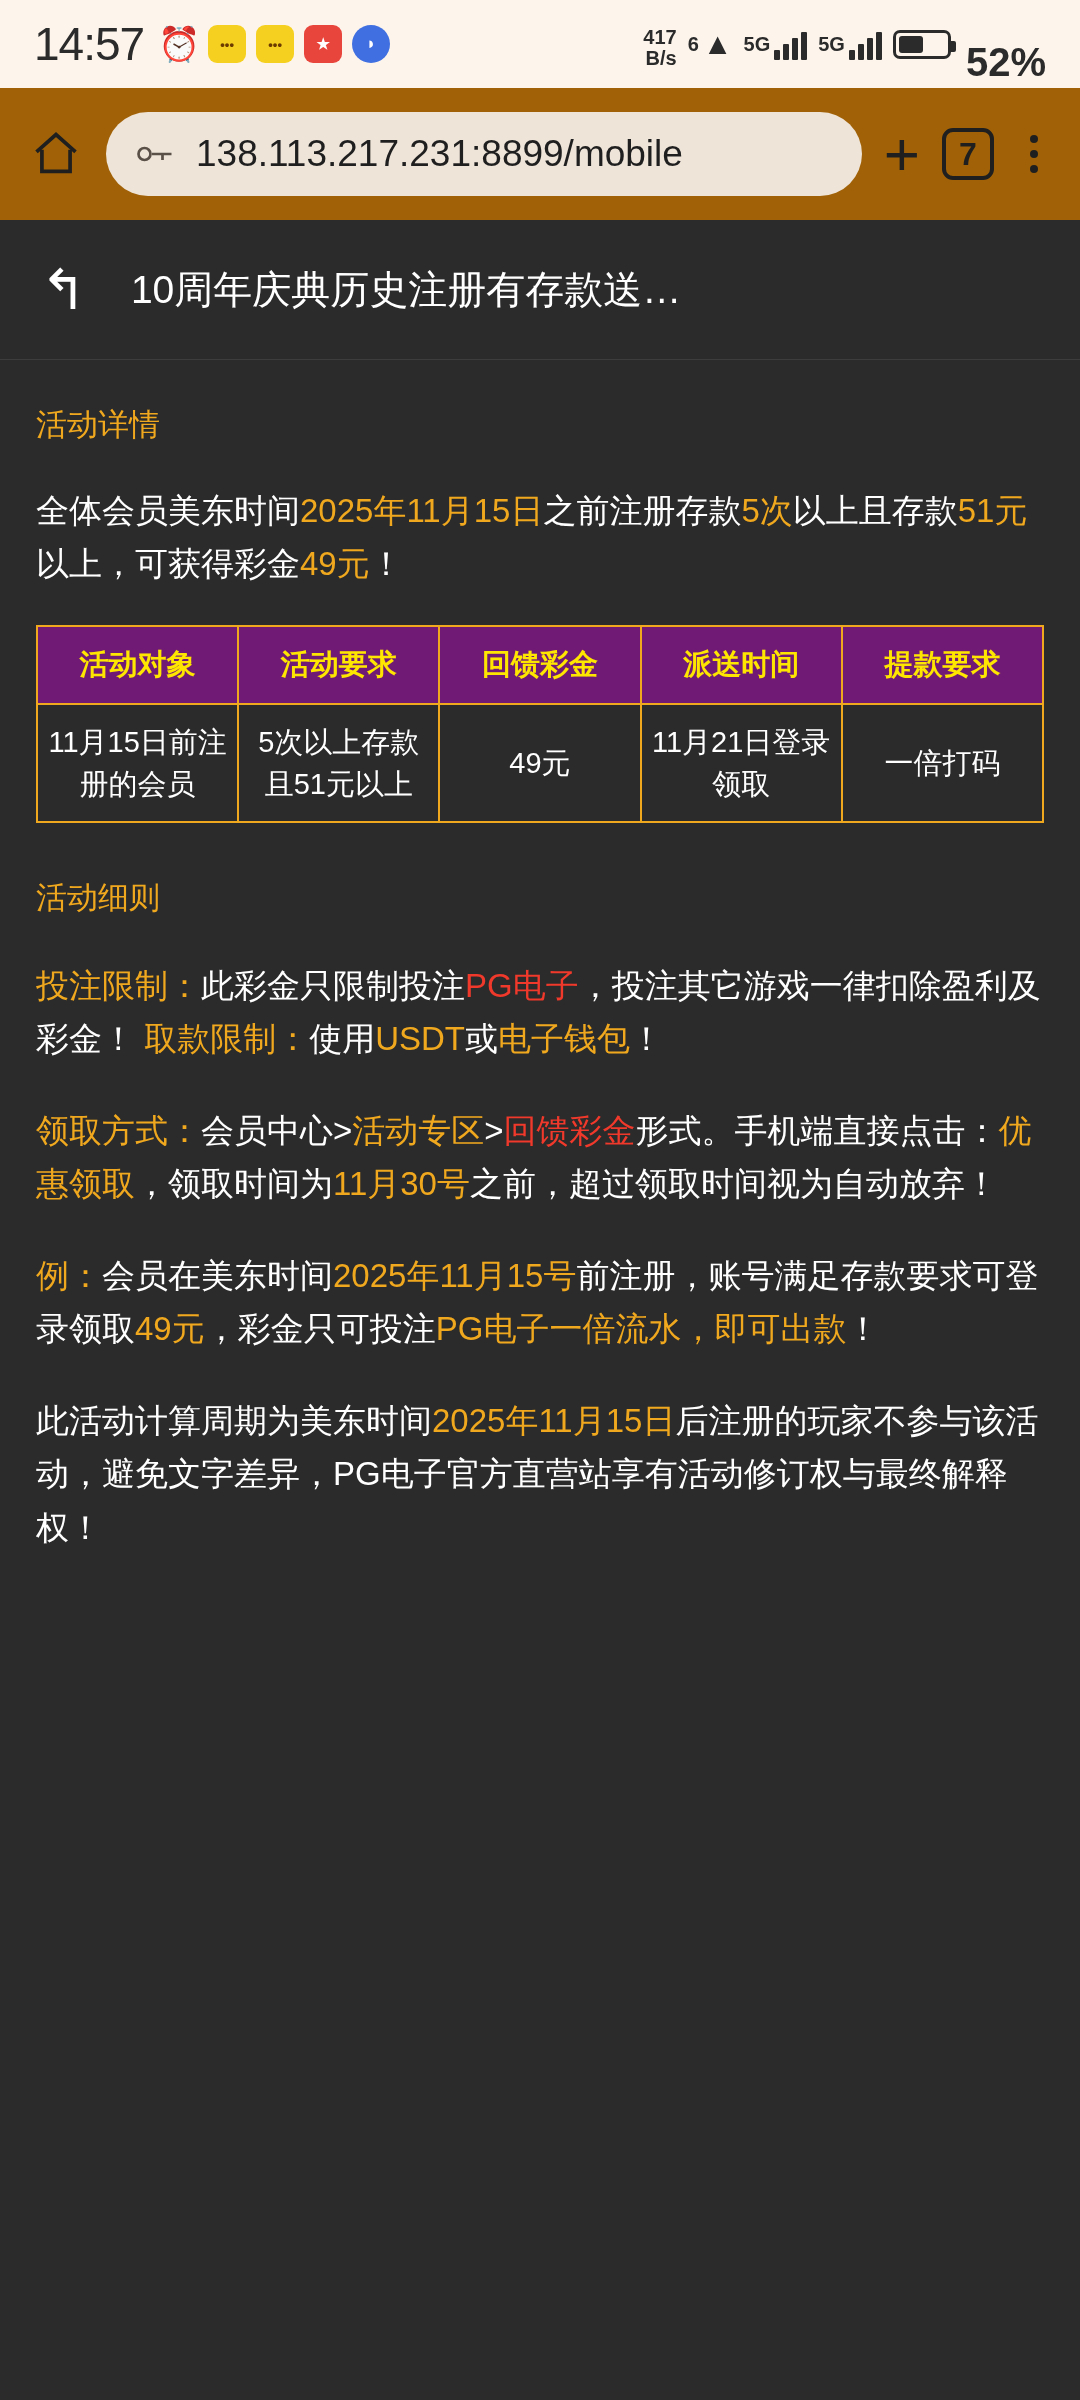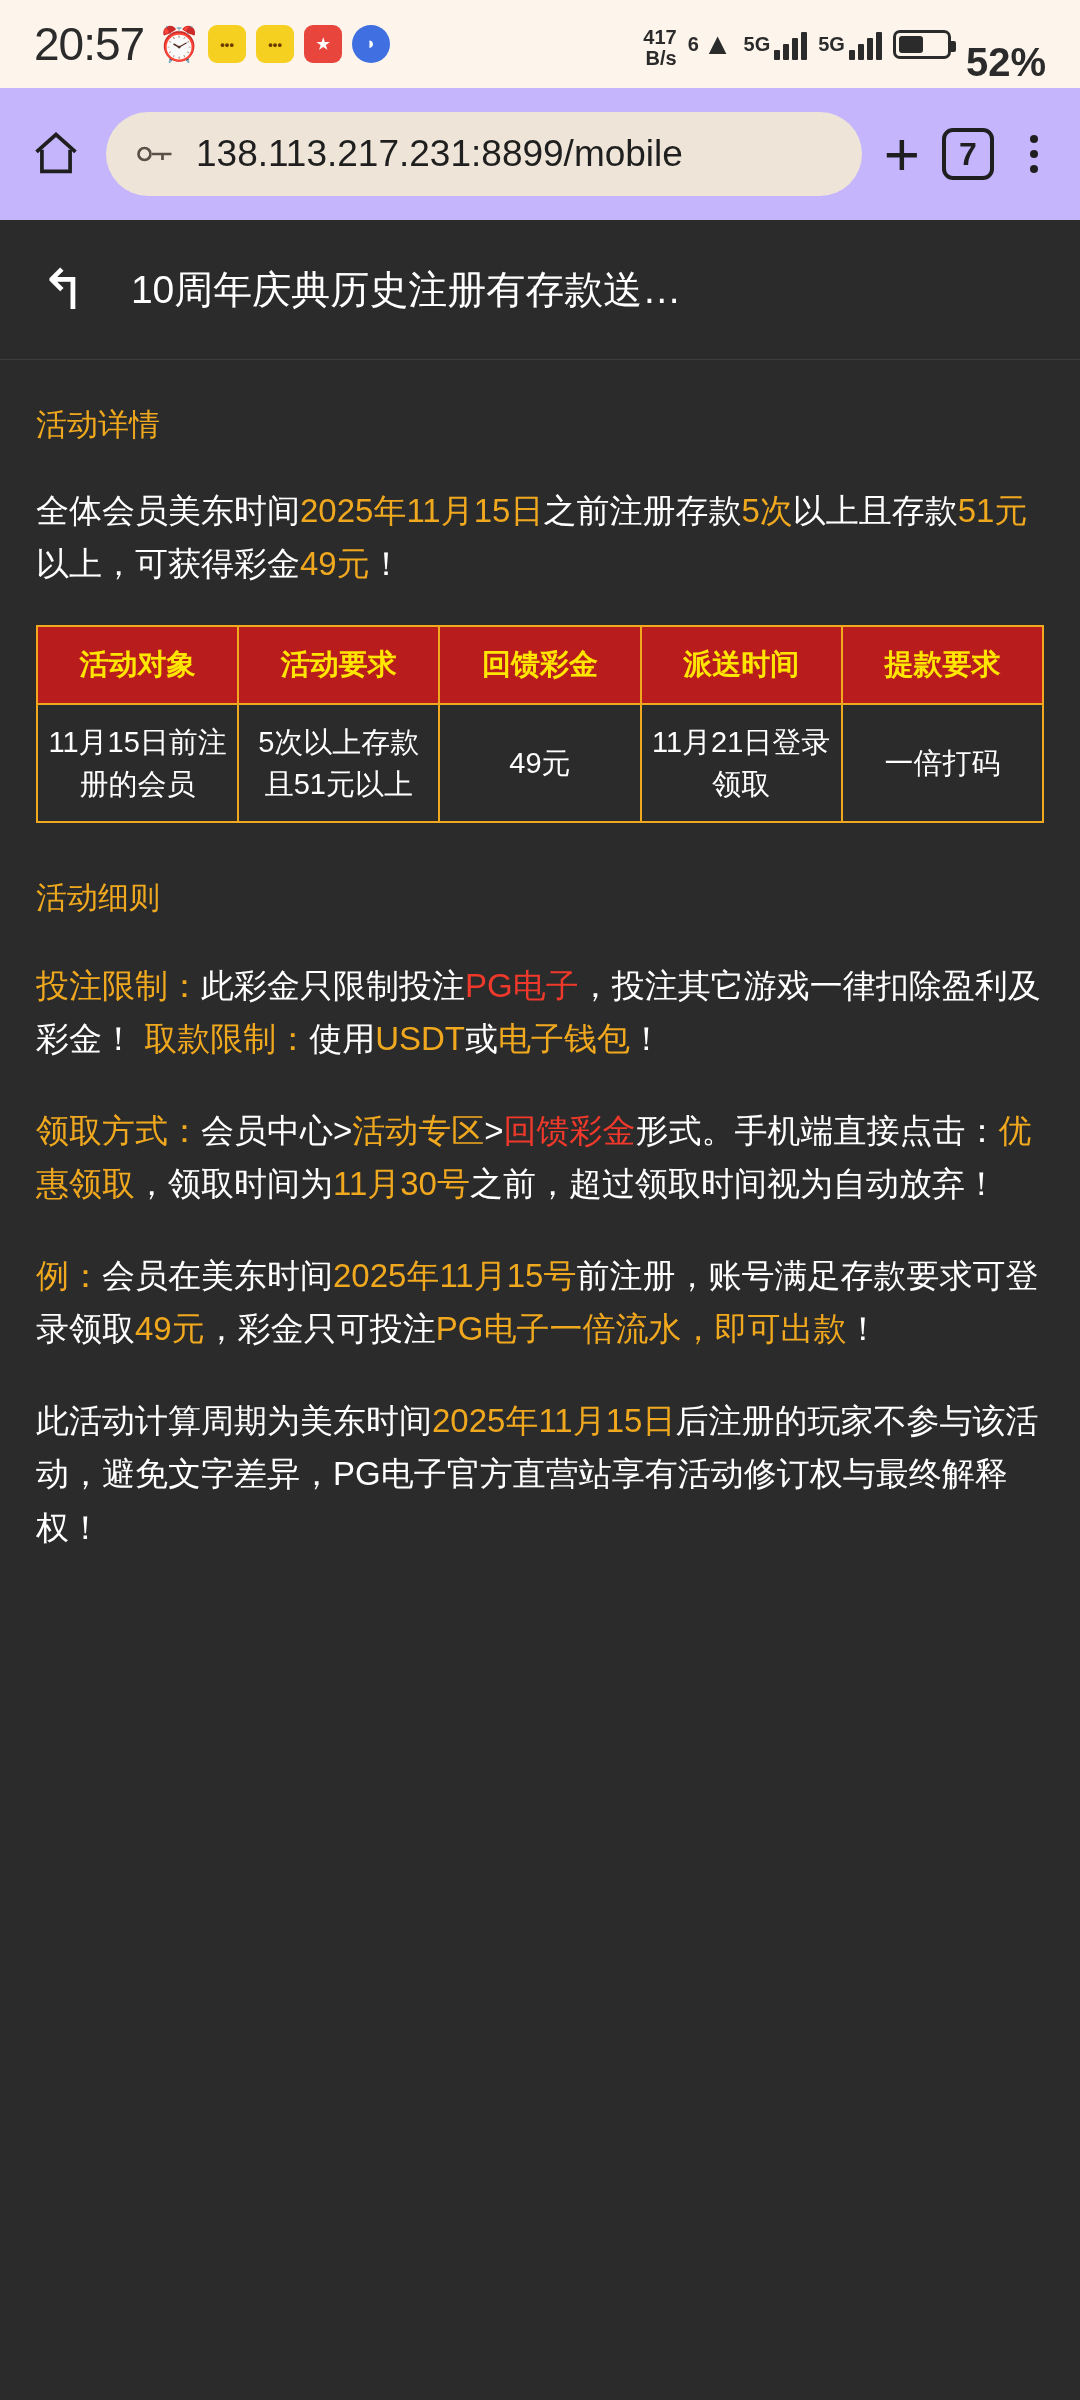--- a/index.html
+++ b/index.html
@@ -195,7 +195,7 @@
 <body>
 
 <div class="statusbar">
-  <div class="status-clock">20:57</div>
+  <div class="status-clock">14:57</div>
   <div class="status-left-icons">
     <div class="ic ic-alarm">⏰</div>
     <div class="ic ic-y1">

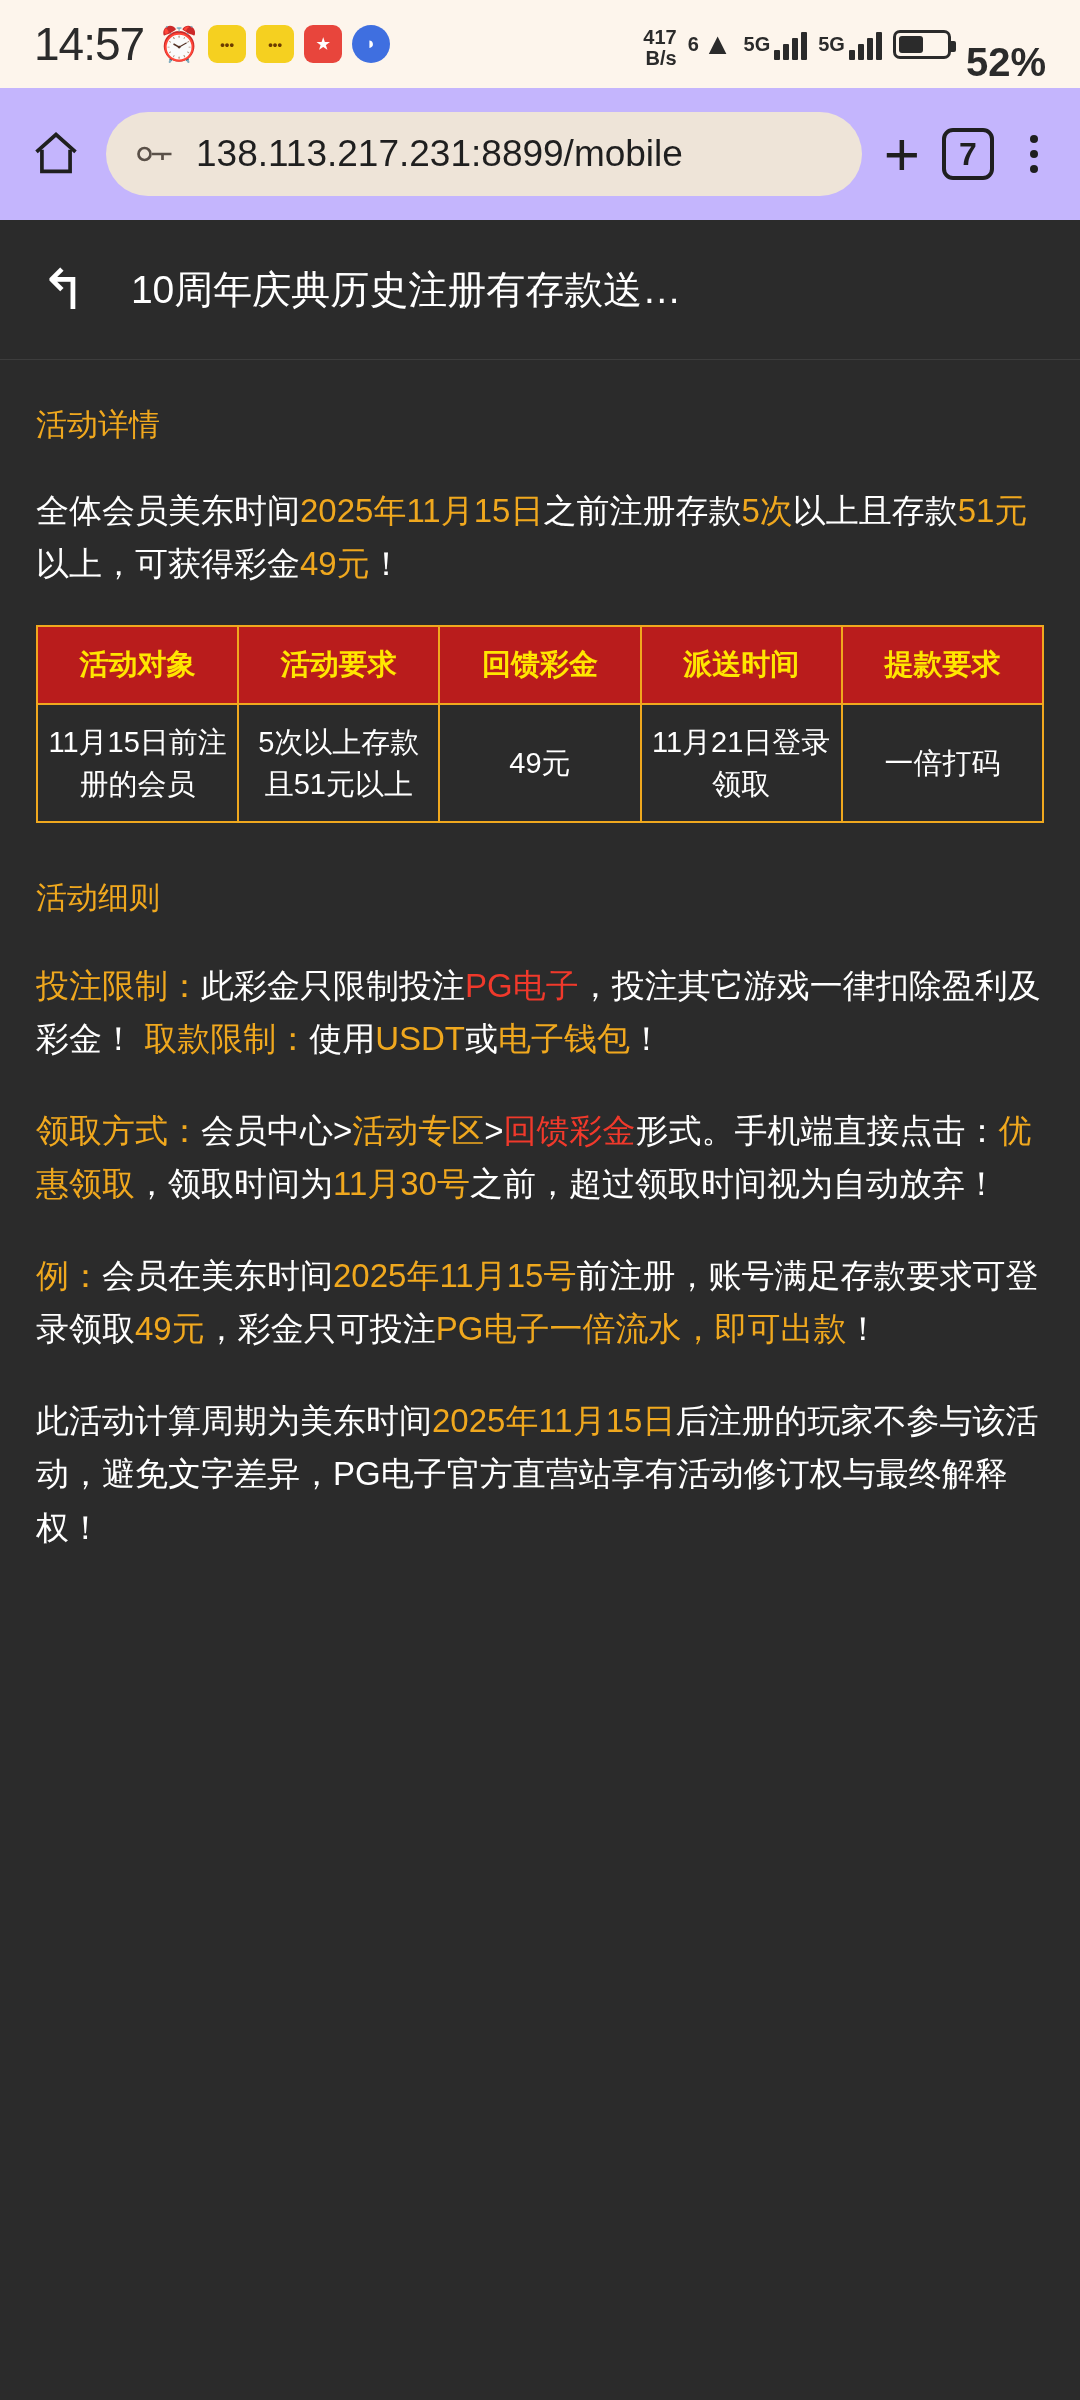--- a/index.html
+++ b/index.html
@@ -82,7 +82,7 @@
   
   .chrome {
     height: 132px;
-    background: #c4b5fd;
+    background: #a16207;
     display: flex;
     align-items: center;
     padding: 0 28px;

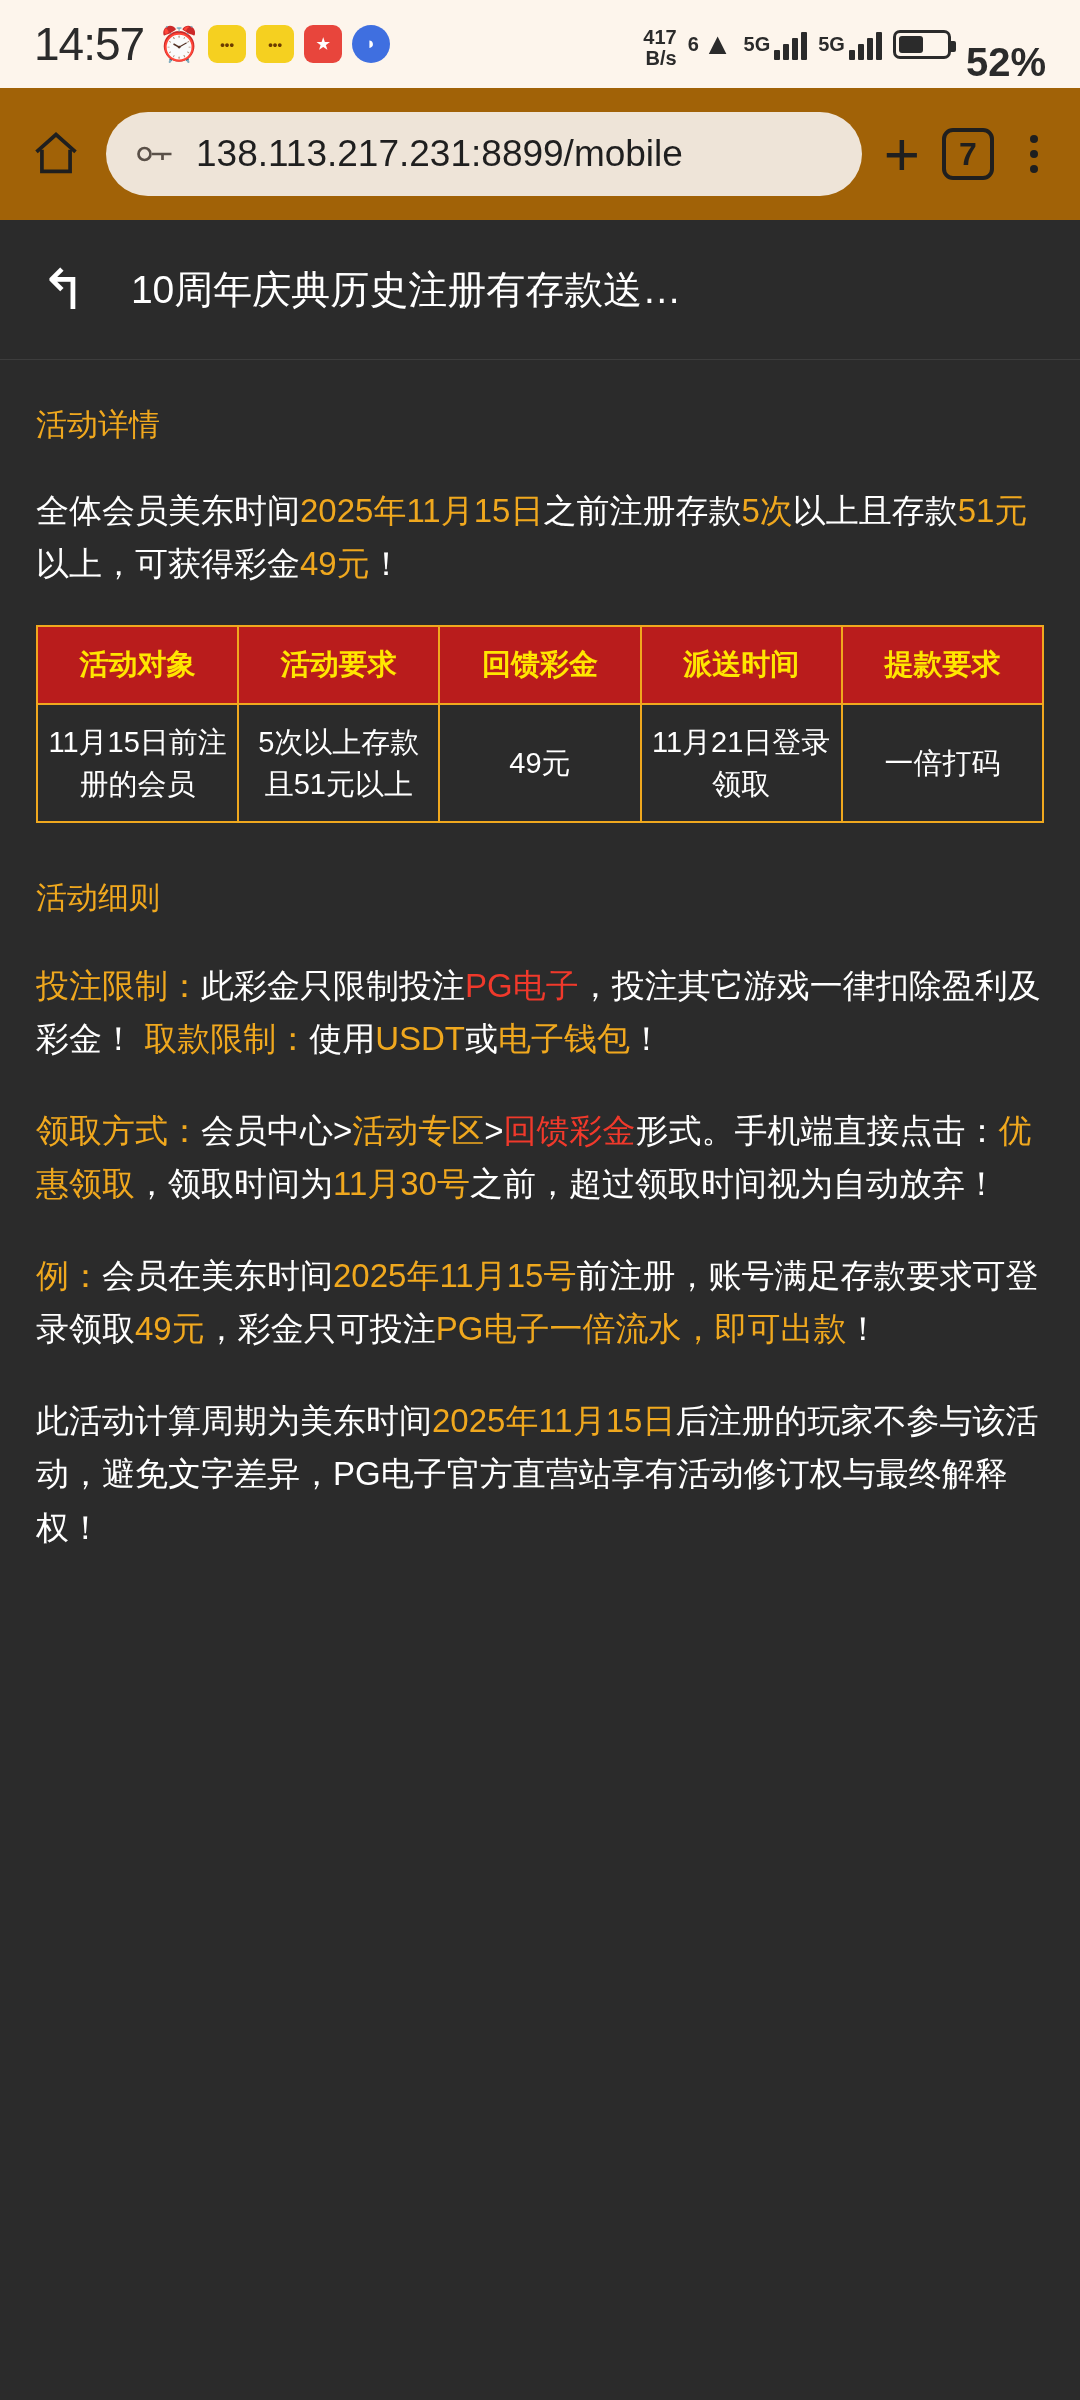--- a/index.html
+++ b/index.html
@@ -159,7 +159,7 @@
     table-layout: fixed;
   }
   table.act-table th {
-    background: #b91c1c;
+    background: #701a75;
     color: #ffe600;
     font-size: 29px;
     font-weight: bold;

